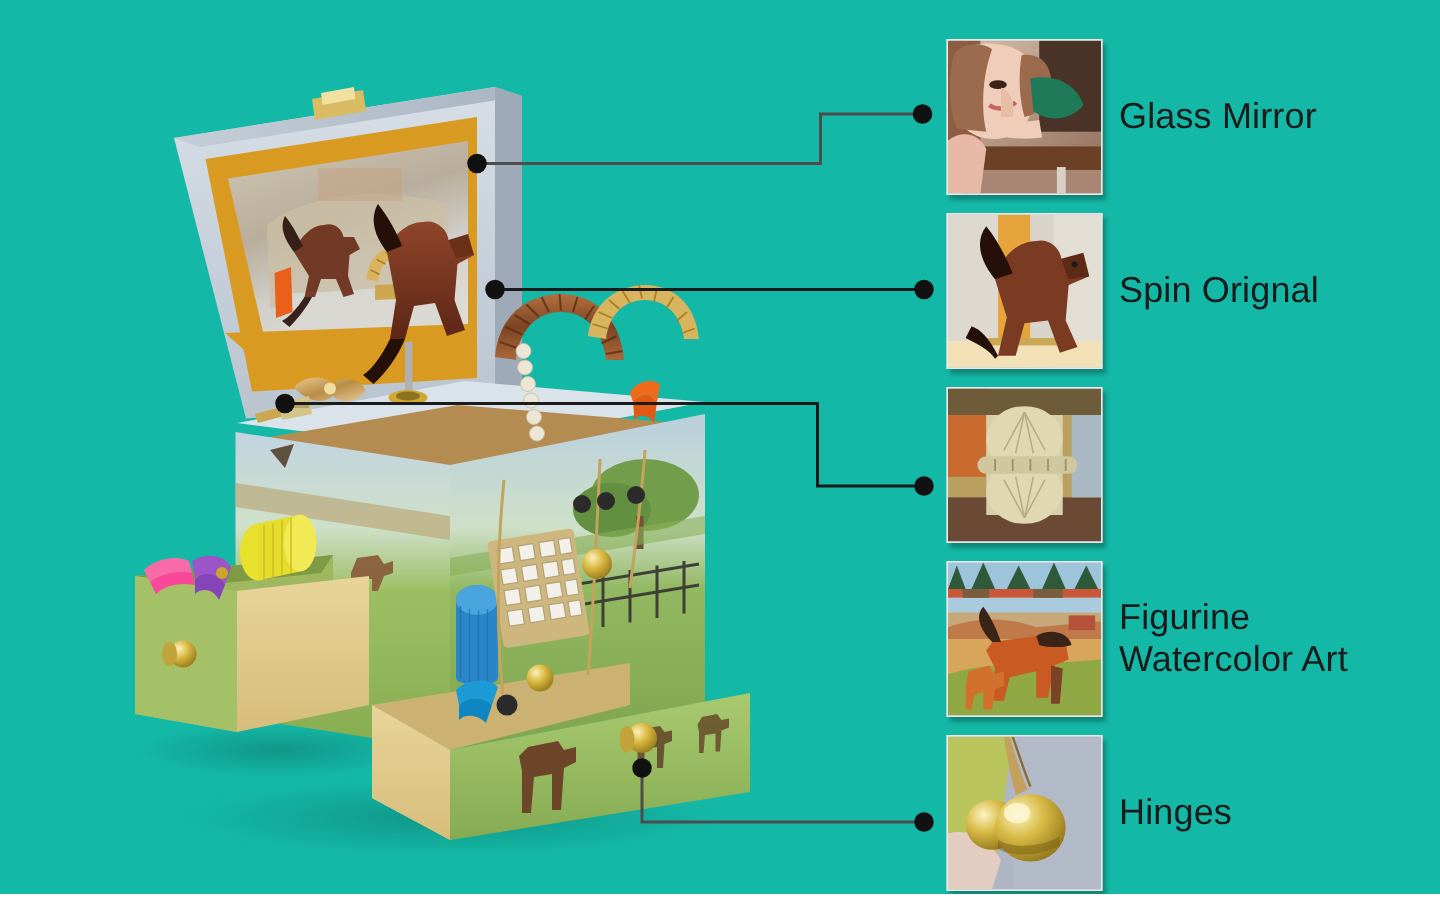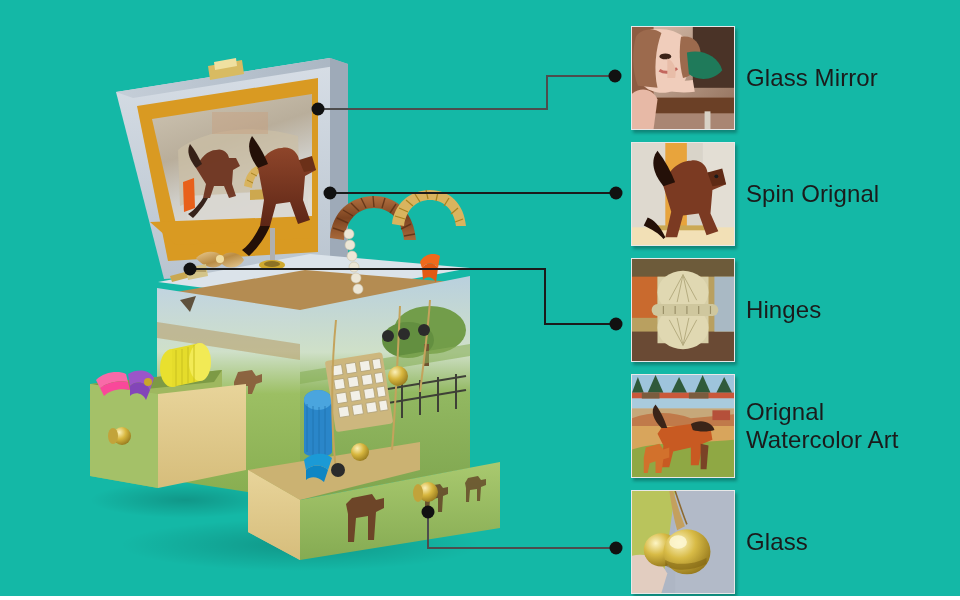--- a/index.html
+++ b/index.html
@@ -506,7 +506,6 @@
       </g>
     </svg>
         </div>
-        <div class="feature-label">Hinges</div>
       </div>
       <div class="feature-row" style="top: 374px;">
         <div class="thumb">

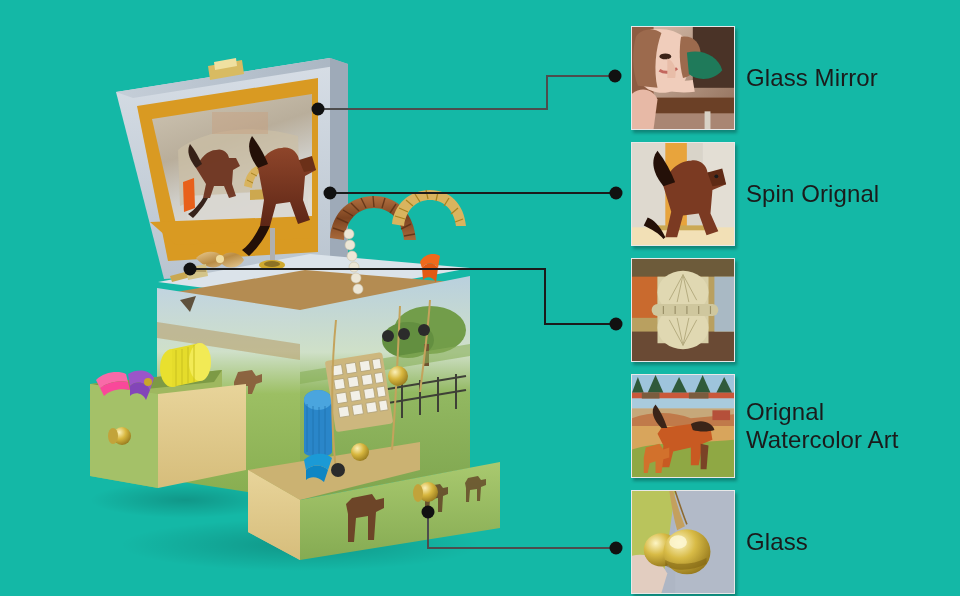--- a/index.html
+++ b/index.html
@@ -535,7 +535,7 @@
       <path d="M70,70 L78,72 L76,96 L70,96 Z" fill="#7a4326"></path>
     </svg>
         </div>
-        <div class="feature-label">Orignal
+        <div class="feature-label">Figurine
 Watercolor Art</div>
       </div>
       <div class="feature-row" style="top: 490px;">

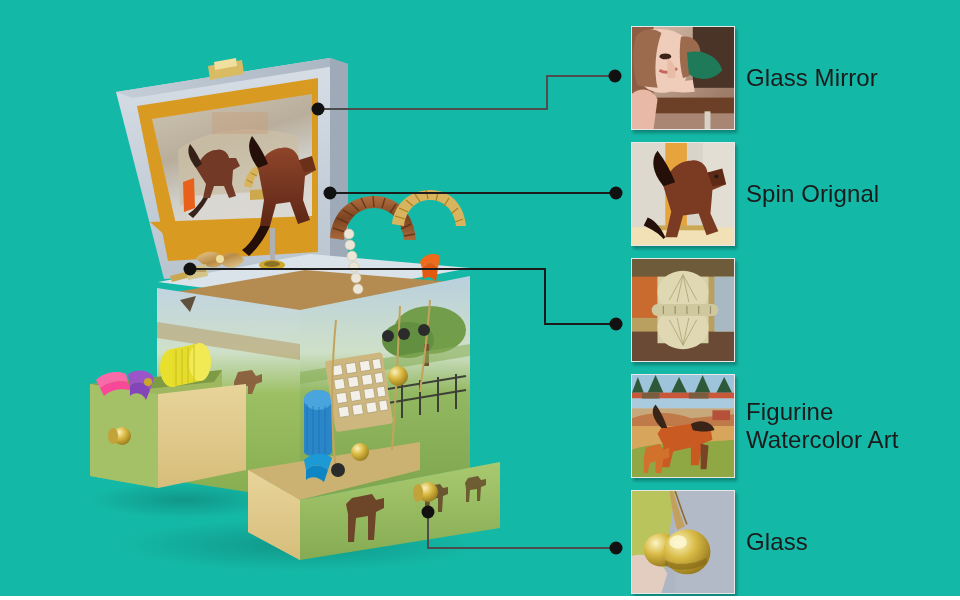--- a/index.html
+++ b/index.html
@@ -560,7 +560,7 @@
       <path d="M34,70 C42,76 62,76 76,68 L76,74 C62,82 42,82 34,76 Z" fill="#7d6312" opacity="0.55"></path>
     </svg>
         </div>
-        <div class="feature-label">Glass</div>
+        <div class="feature-label">Hinges</div>
       </div>
     </div>
 

